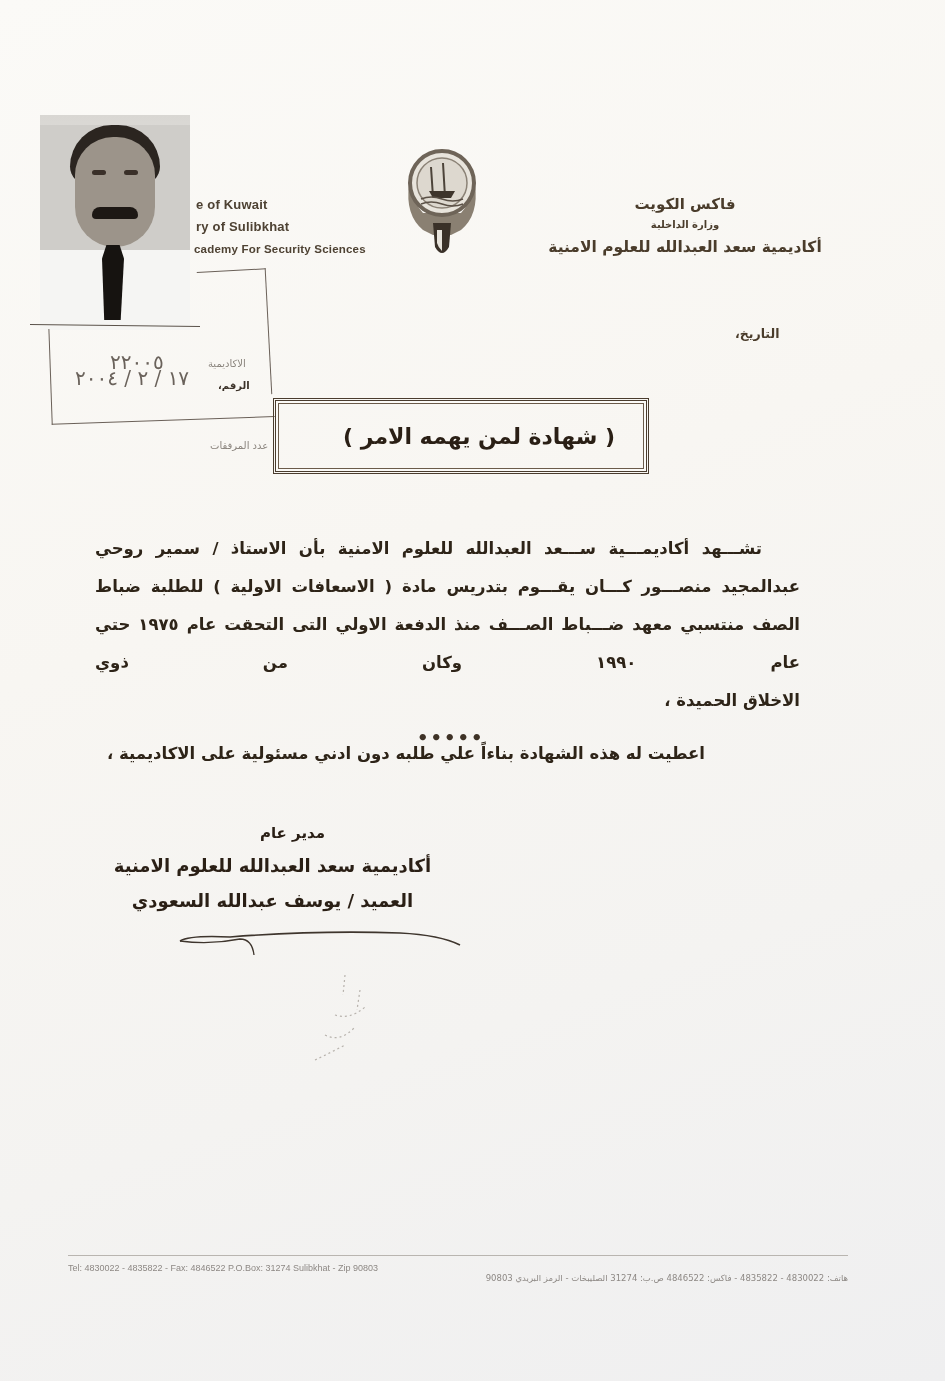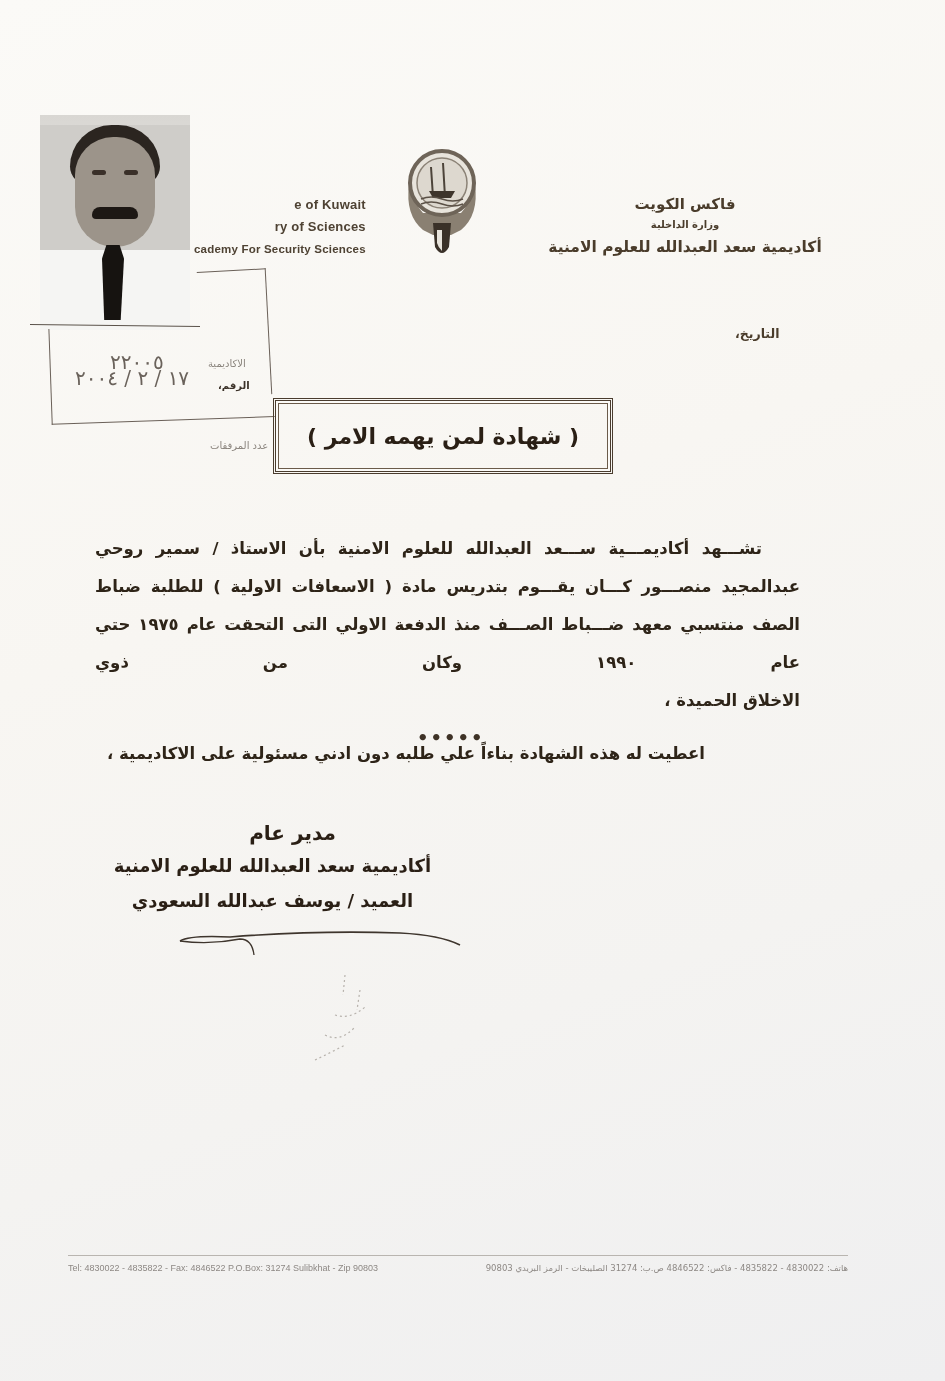--- a/index.html
+++ b/index.html
@@ -26,7 +26,7 @@
   .photo .tie { position:absolute; left:62px; top:130px; width:22px; height:75px; background:#161310; clip-path: polygon(20% 0,80% 0,100% 18%,85% 100%,10% 100%,0 18%); }
 
   
-  .en-head { left: 196px; top: 194px; font-family: "Liberation Sans", sans-serif; font-weight: bold; font-size: 13px; line-height: 22px; color: #4e4233; letter-spacing: 0.2px; text-align: right; }
+  .en-head { left: 196px; top: 194px; font-family: "Liberation Sans", sans-serif; font-weight: bold; font-size: 13px; line-height: 22px; color: #4e4233; letter-spacing: 0.2px; }
   .en-head div { white-space: nowrap; }
   .en-head .l3 { font-size: 11.5px; margin-left: -2px; }
 

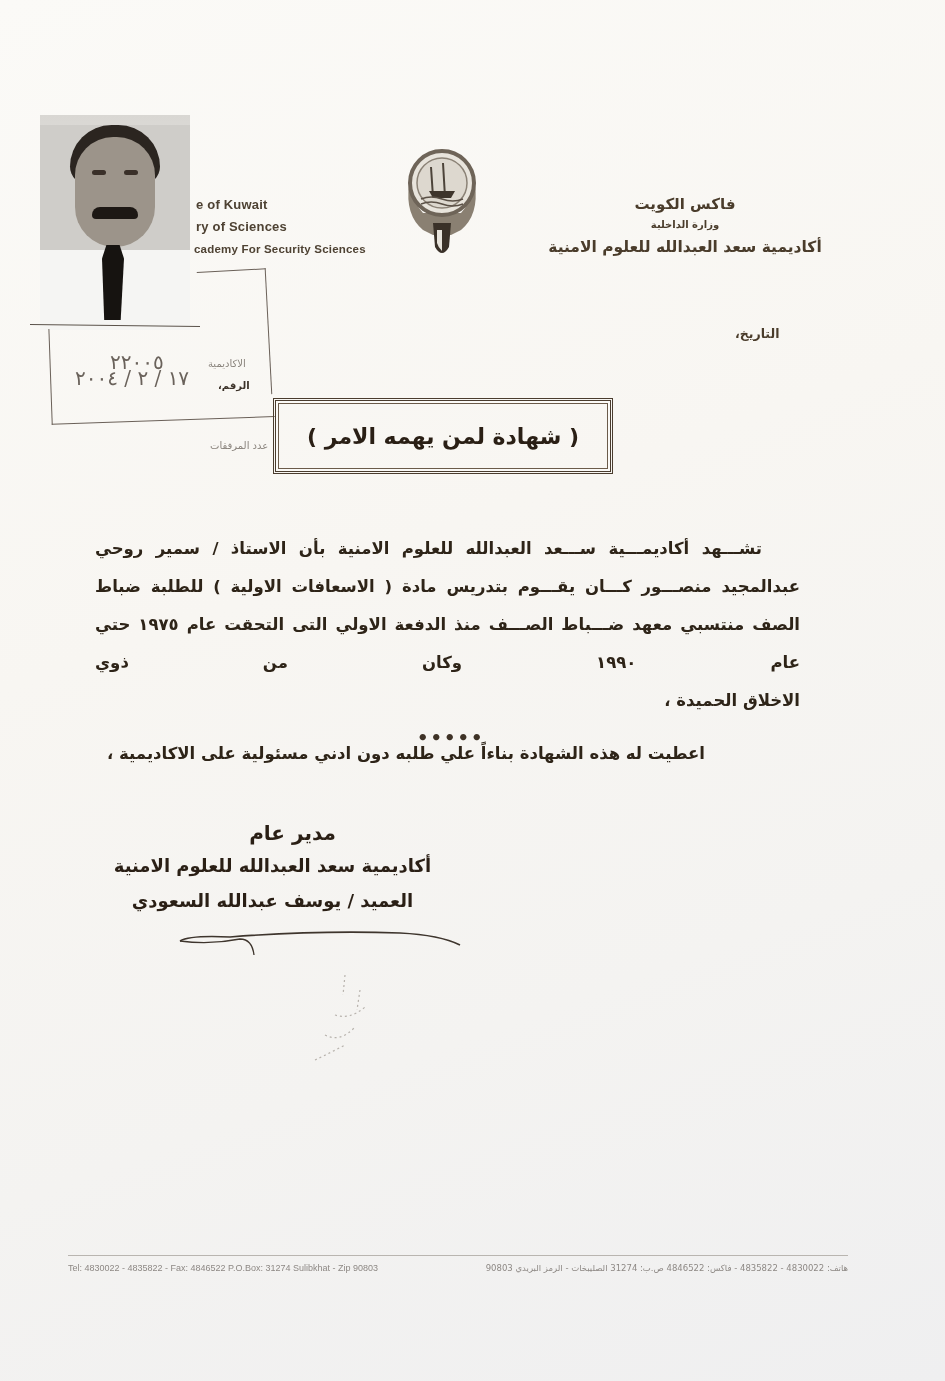--- a/index.html
+++ b/index.html
@@ -94,7 +94,7 @@
 
 <div class="abs en-head">
   <div>e of Kuwait</div>
-  <div>ry of Sciences</div>
+  <div>ry of Sulibkhat</div>
   <div class="l3">cademy For Security Sciences</div>
 </div>
 

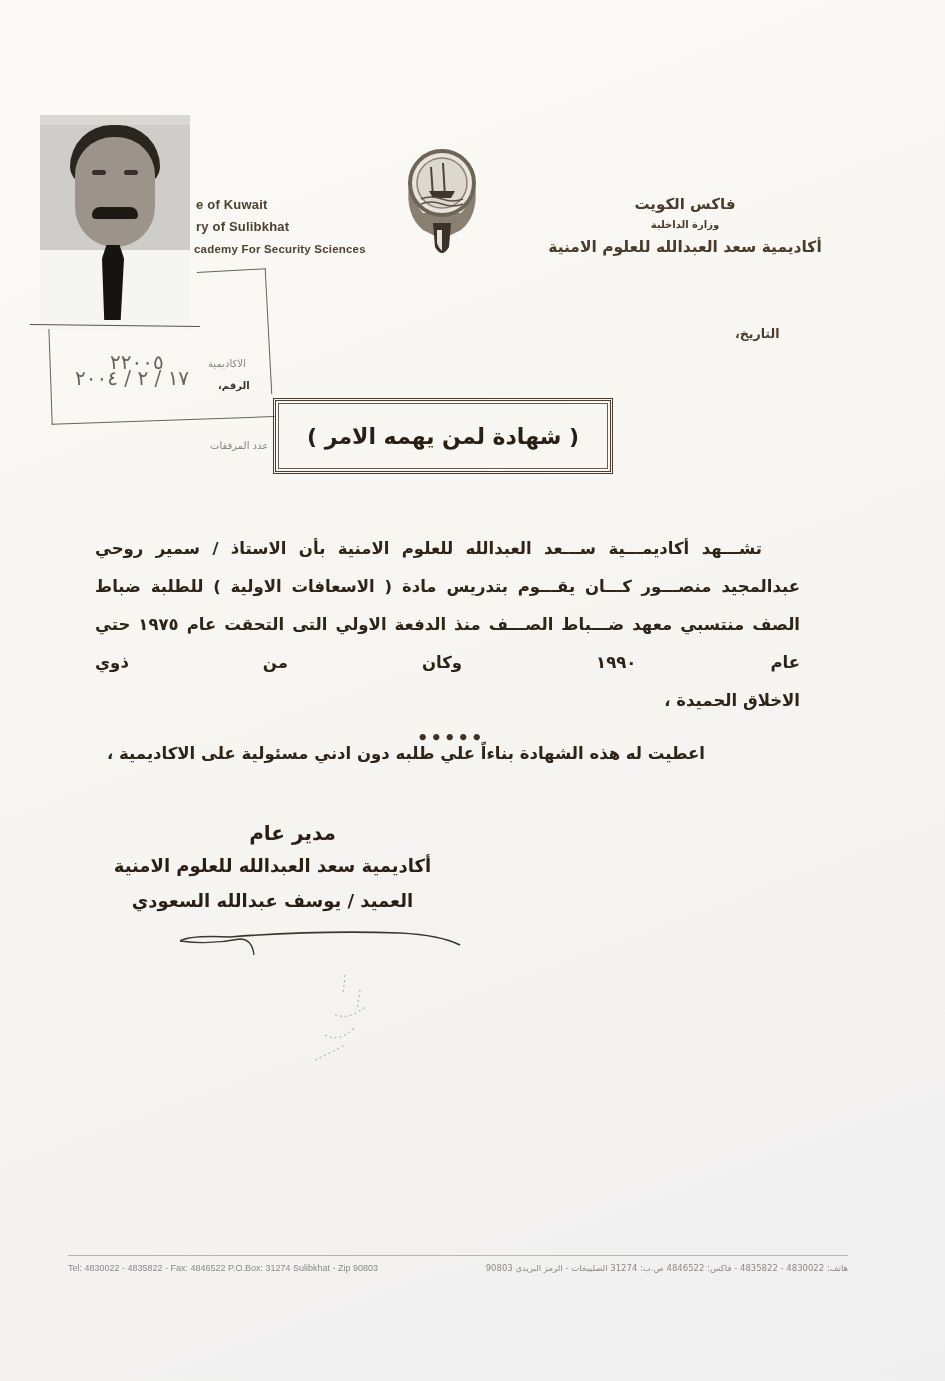--- a/index.html
+++ b/index.html
@@ -53,7 +53,7 @@
   .title-box {
     left: 273px; top: 398px; width: 334px; height: 70px;
     border: 3px double #4a3c2e; box-shadow: inset 0 0 0 2px #fbfaf7, inset 0 0 0 3px #6b5b4a;
-    display: flex; align-items: center; justify-content: center;
+    display: flex; align-items: center; justify-content: center; padding-left: 36px;
   }
   .title-text { direction: rtl; font-weight: bold; font-size: 22px; color: #2a1f15; }
 

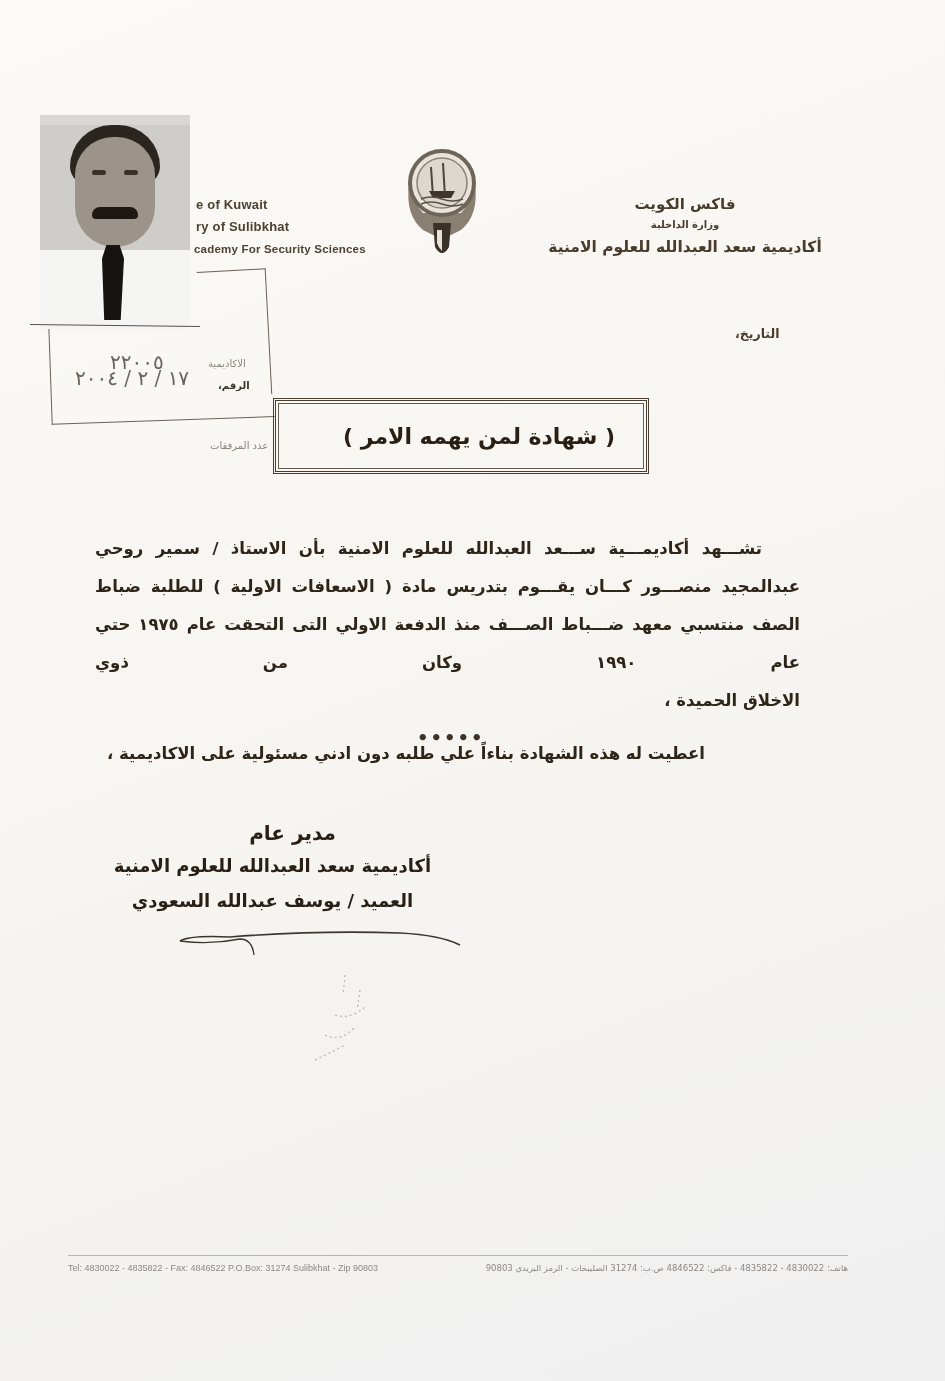--- a/index.html
+++ b/index.html
@@ -67,7 +67,7 @@
 
   
   .sig { left: 100px; top: 818px; width: 345px; direction: rtl; text-align: center; font-weight: bold; color: #2a1f15; }
-  .sig .s1 { font-size: 20px; line-height: 30px; padding-left: 40px; }
+  .sig .s1 { font-size: 15px; line-height: 30px; padding-left: 40px; }
   .sig .s2 { font-size: 18px; line-height: 36px; }
   .sig .s3 { font-size: 18px; line-height: 34px; }
   .signature-svg { left: 170px; top: 925px; width: 295px; height: 40px; }

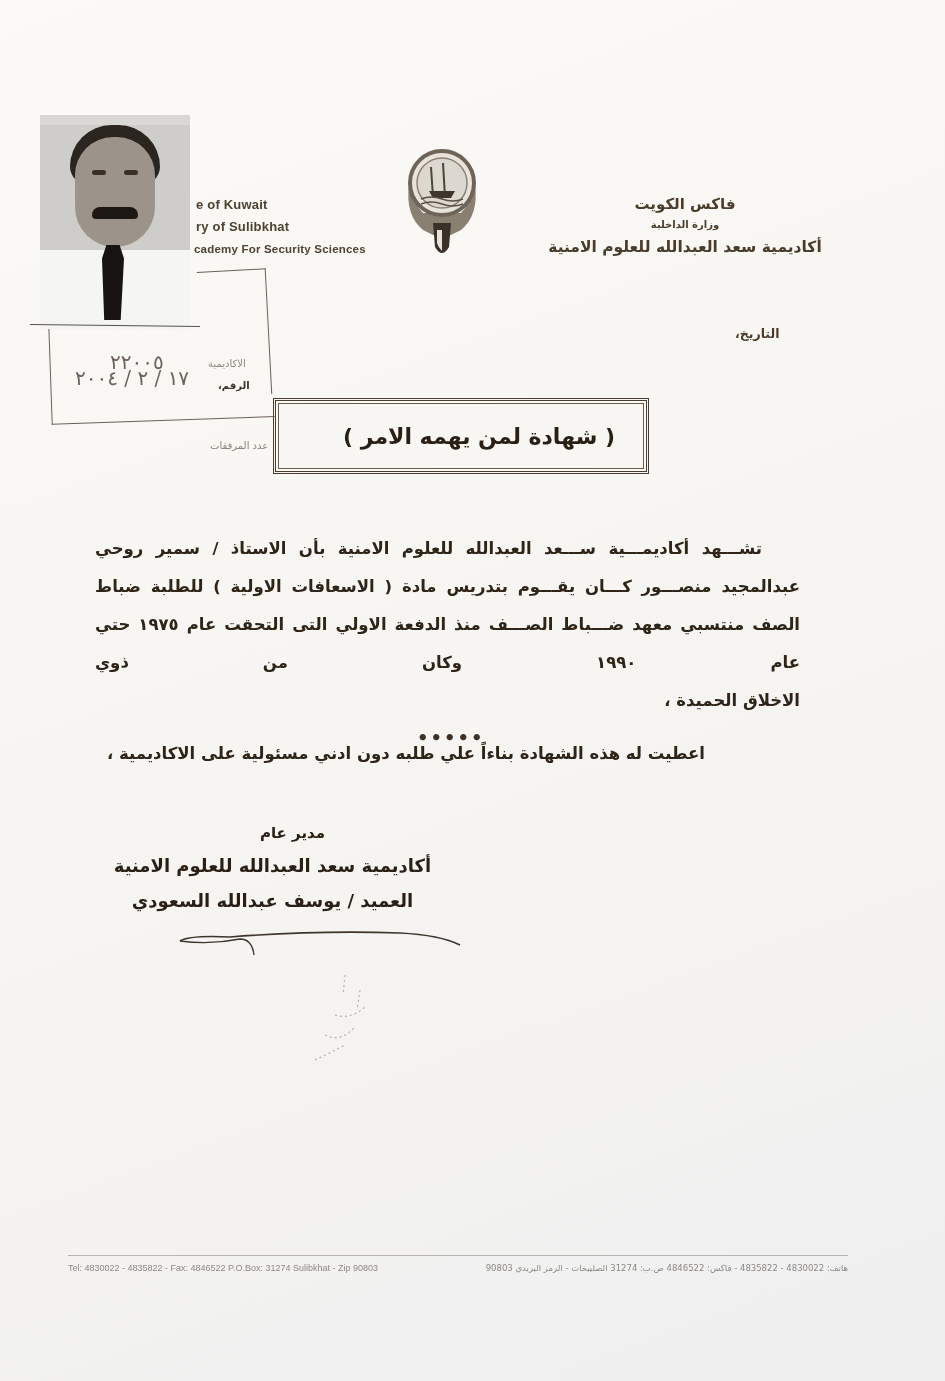--- a/index.html
+++ b/index.html
@@ -75,7 +75,7 @@
 
   
   .footer-rule { left: 68px; top: 1255px; width: 780px; height: 1px; background: #b9b5b0; }
-  .footer { left: 68px; top: 1263px; width: 780px; display: flex; justify-content: space-between; font-family: "Liberation Sans", sans-serif; font-size: 9px; color: #8d8884; white-space: nowrap; }
+  .footer { left: 68px; top: 1263px; width: 780px; display: flex; justify-content: space-between; font-family: "Liberation Sans", sans-serif; font-size: 9px; color: #8d8884; white-space: nowrap; flex-direction: column; }
   .footer .ar { direction: rtl; font-family: "DejaVu Sans", sans-serif; font-size: 8.5px; }
 </style>
 </head>

